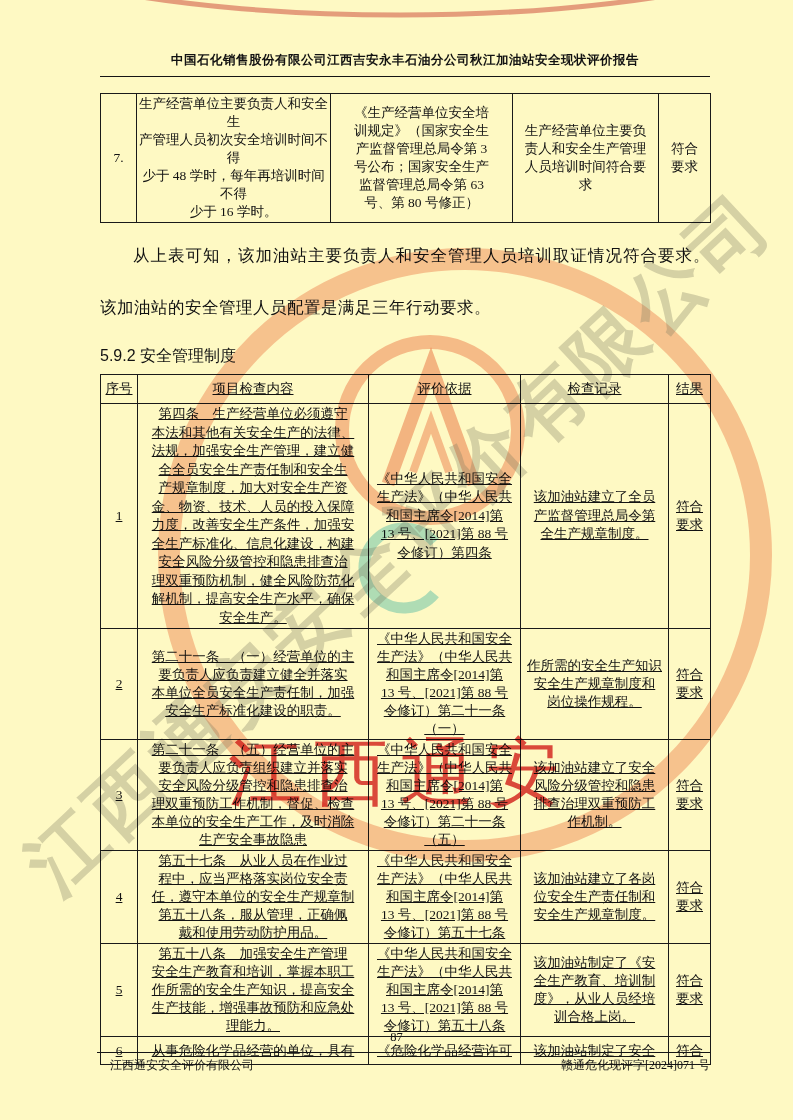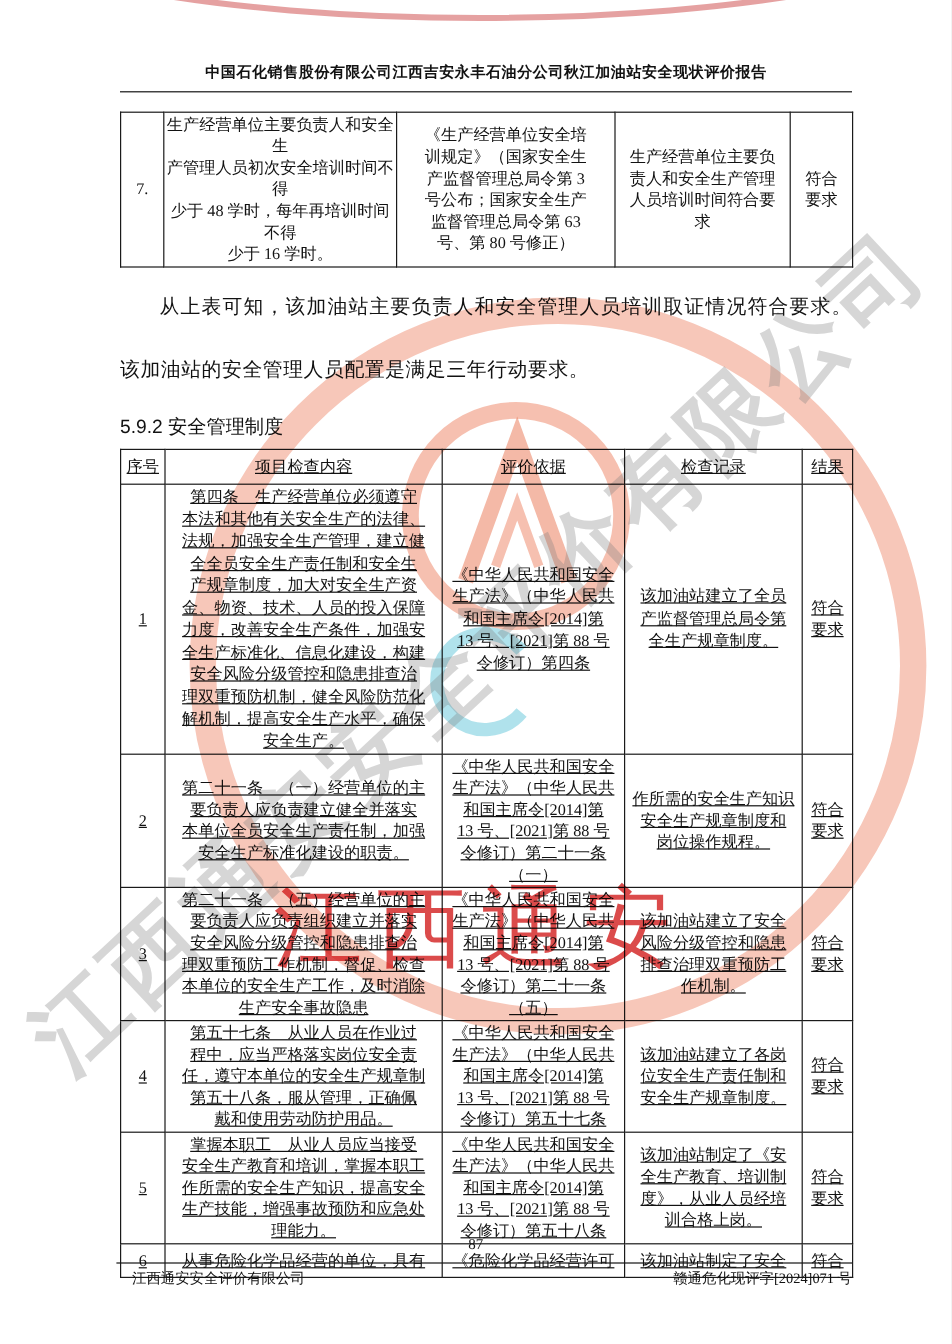--- a/index.html
+++ b/index.html
@@ -5,7 +5,7 @@
   html,body { margin:0; padding:0; background:#e8e8e8; }
   .page {
     position:relative; width:793px; height:1120px; margin:0 auto;
-    background:#ffffff; overflow:hidden;
+    background:#fef9c3; overflow:hidden;
     font-family:"Liberation Serif","DejaVu Serif",serif; color:#121212;
   }
   .content { position:absolute; left:100px; top:0; width:610px; }

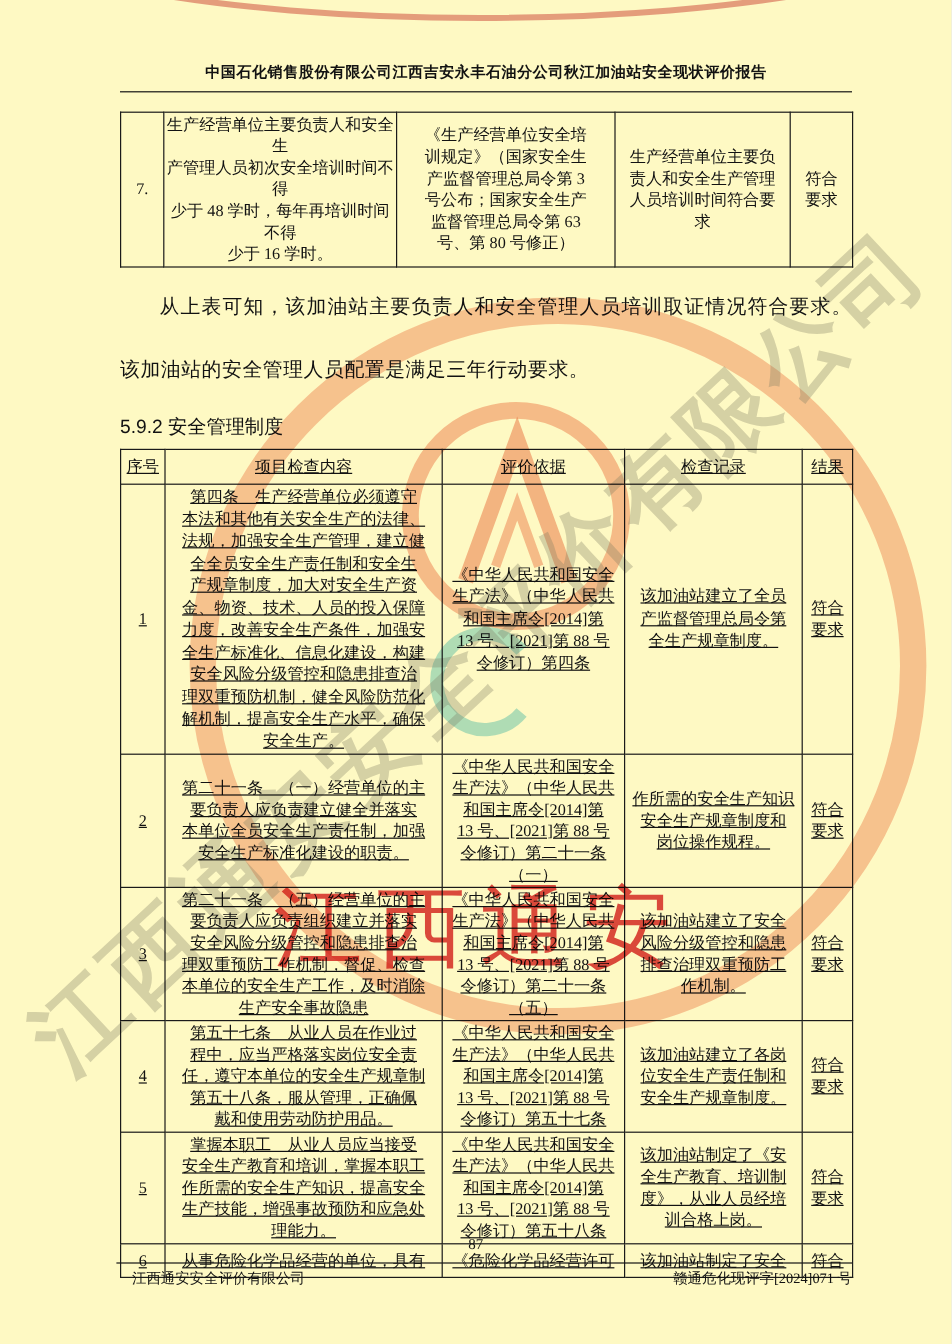--- a/index.html
+++ b/index.html
@@ -209,7 +209,7 @@
       </tr>
       <tr class="r4">
         <td>5</td>
-        <td>掌握本职工　从业人员应当接受
+        <td>第五十八条　加强安全生产管理
 安全生产教育和培训，掌握本职工
 作所需的安全生产知识，提高安全
 生产技能，增强事故预防和应急处

